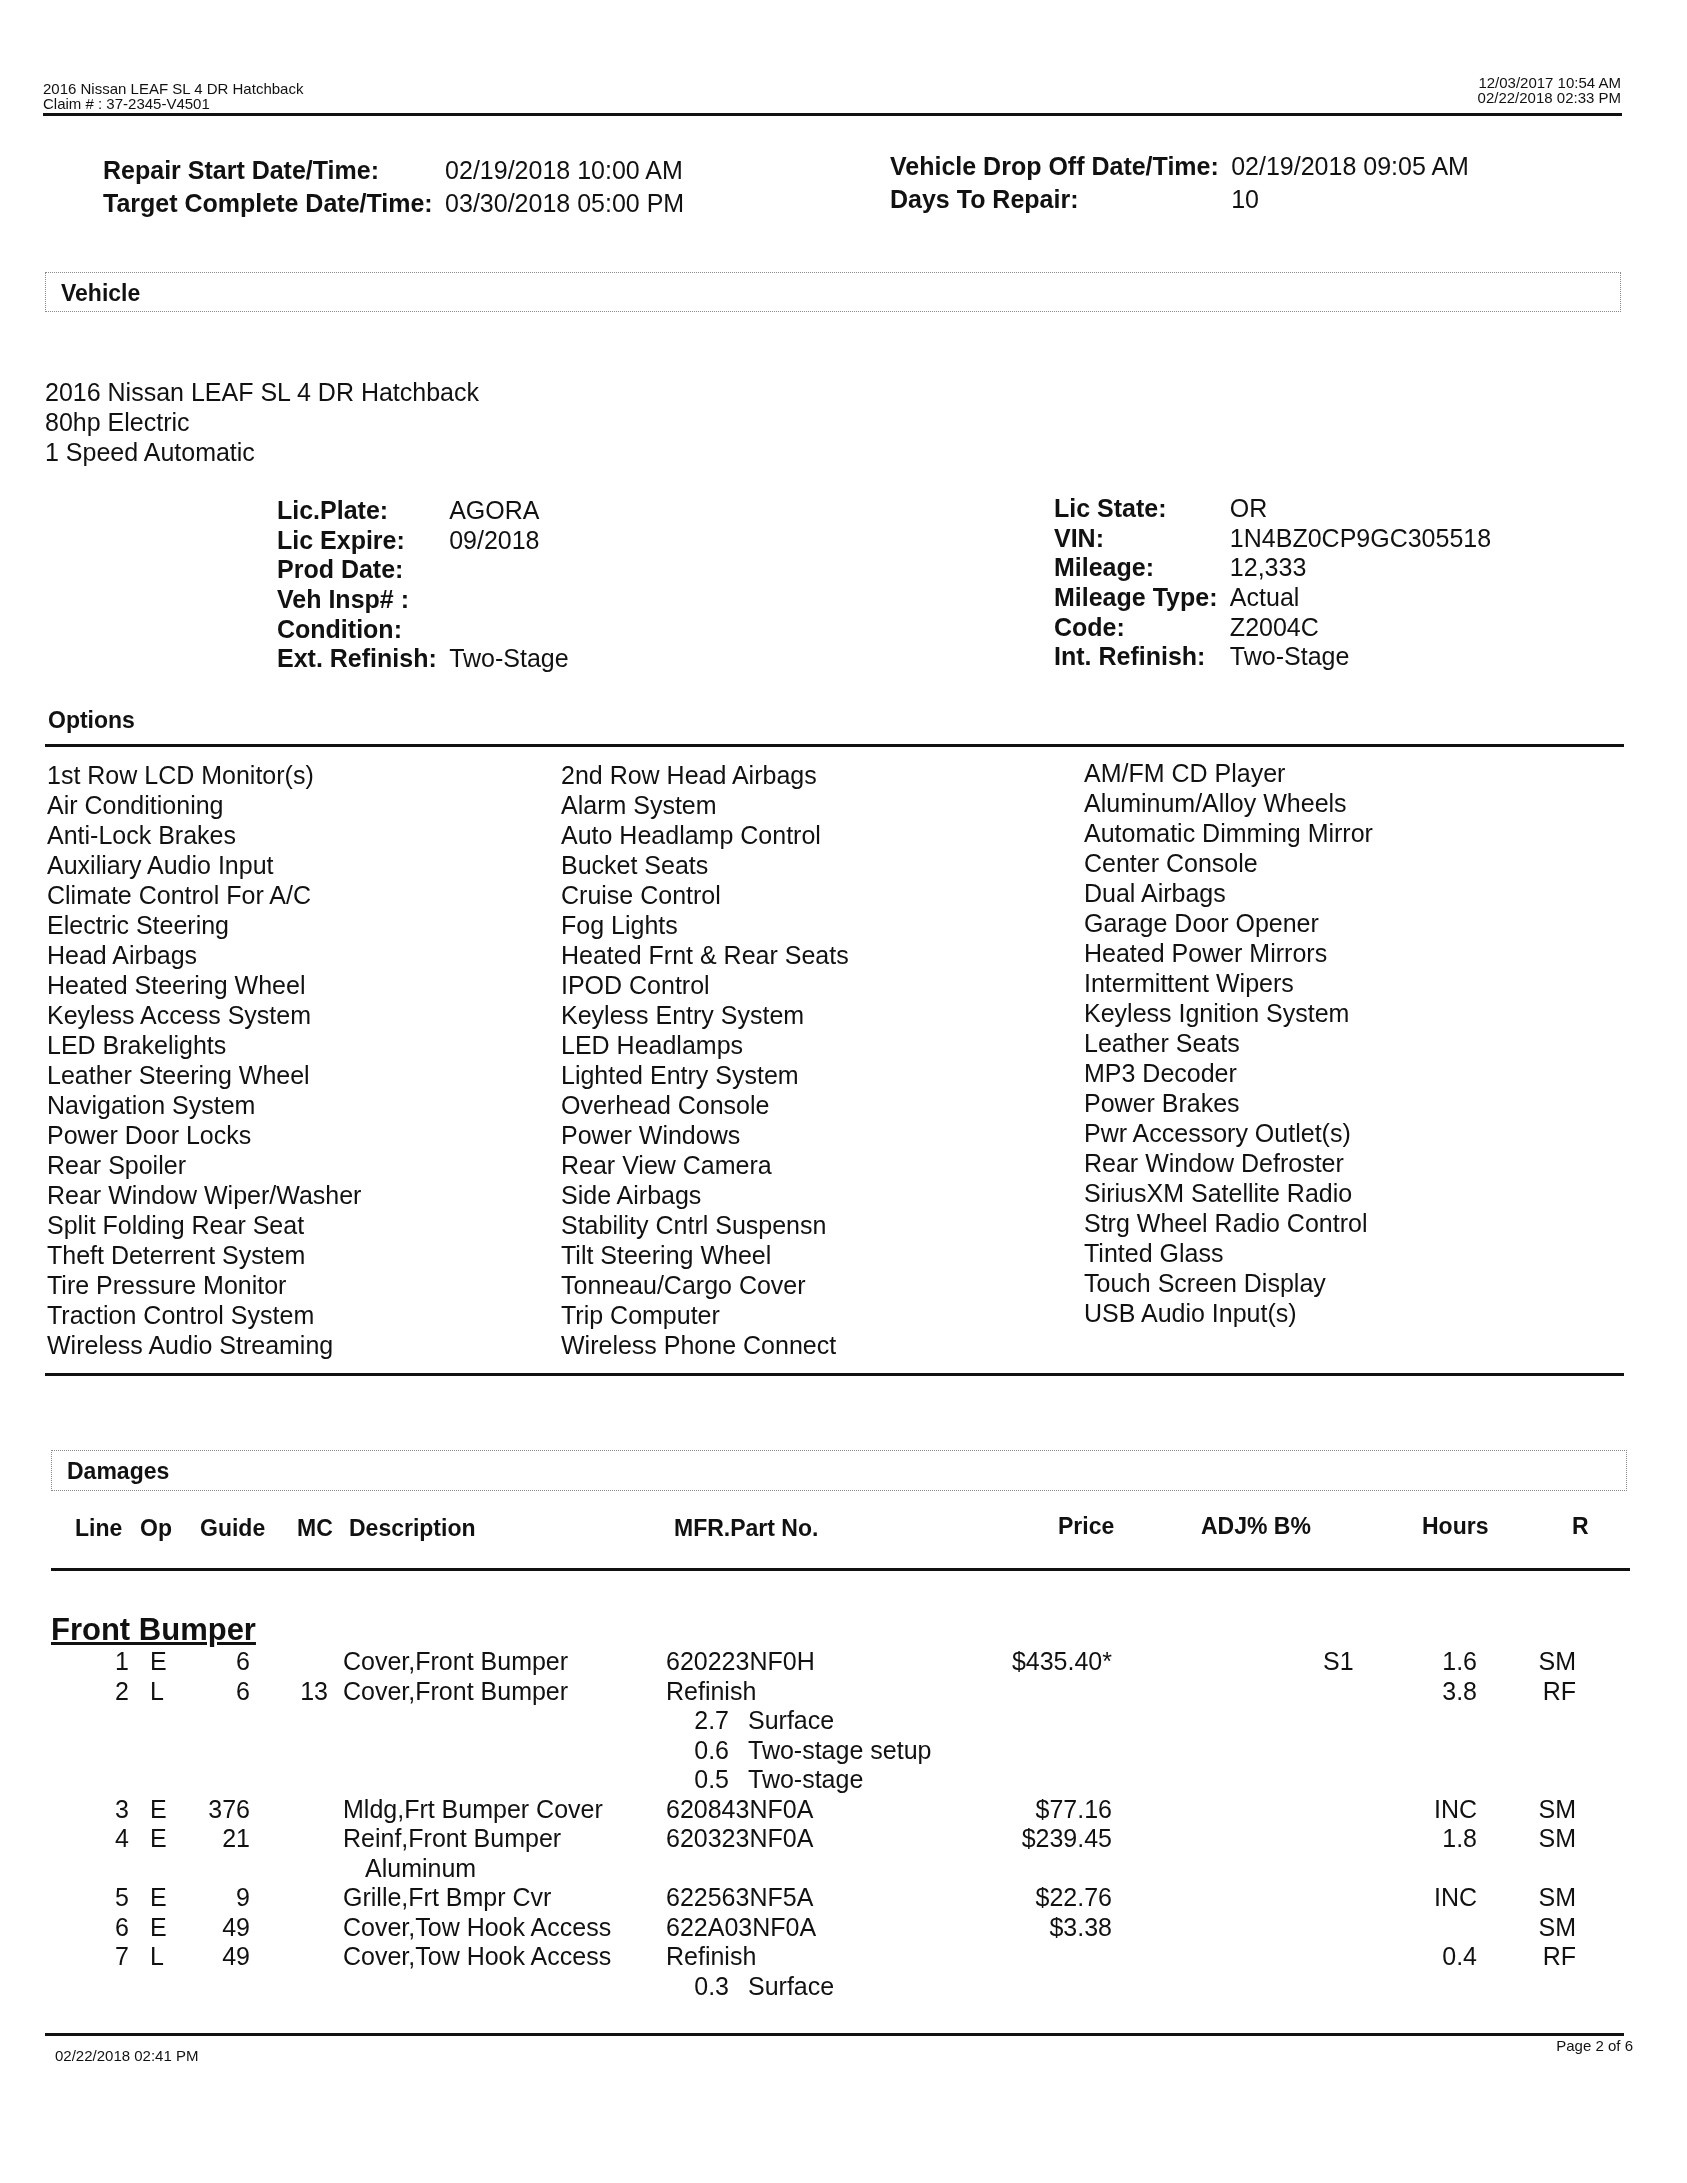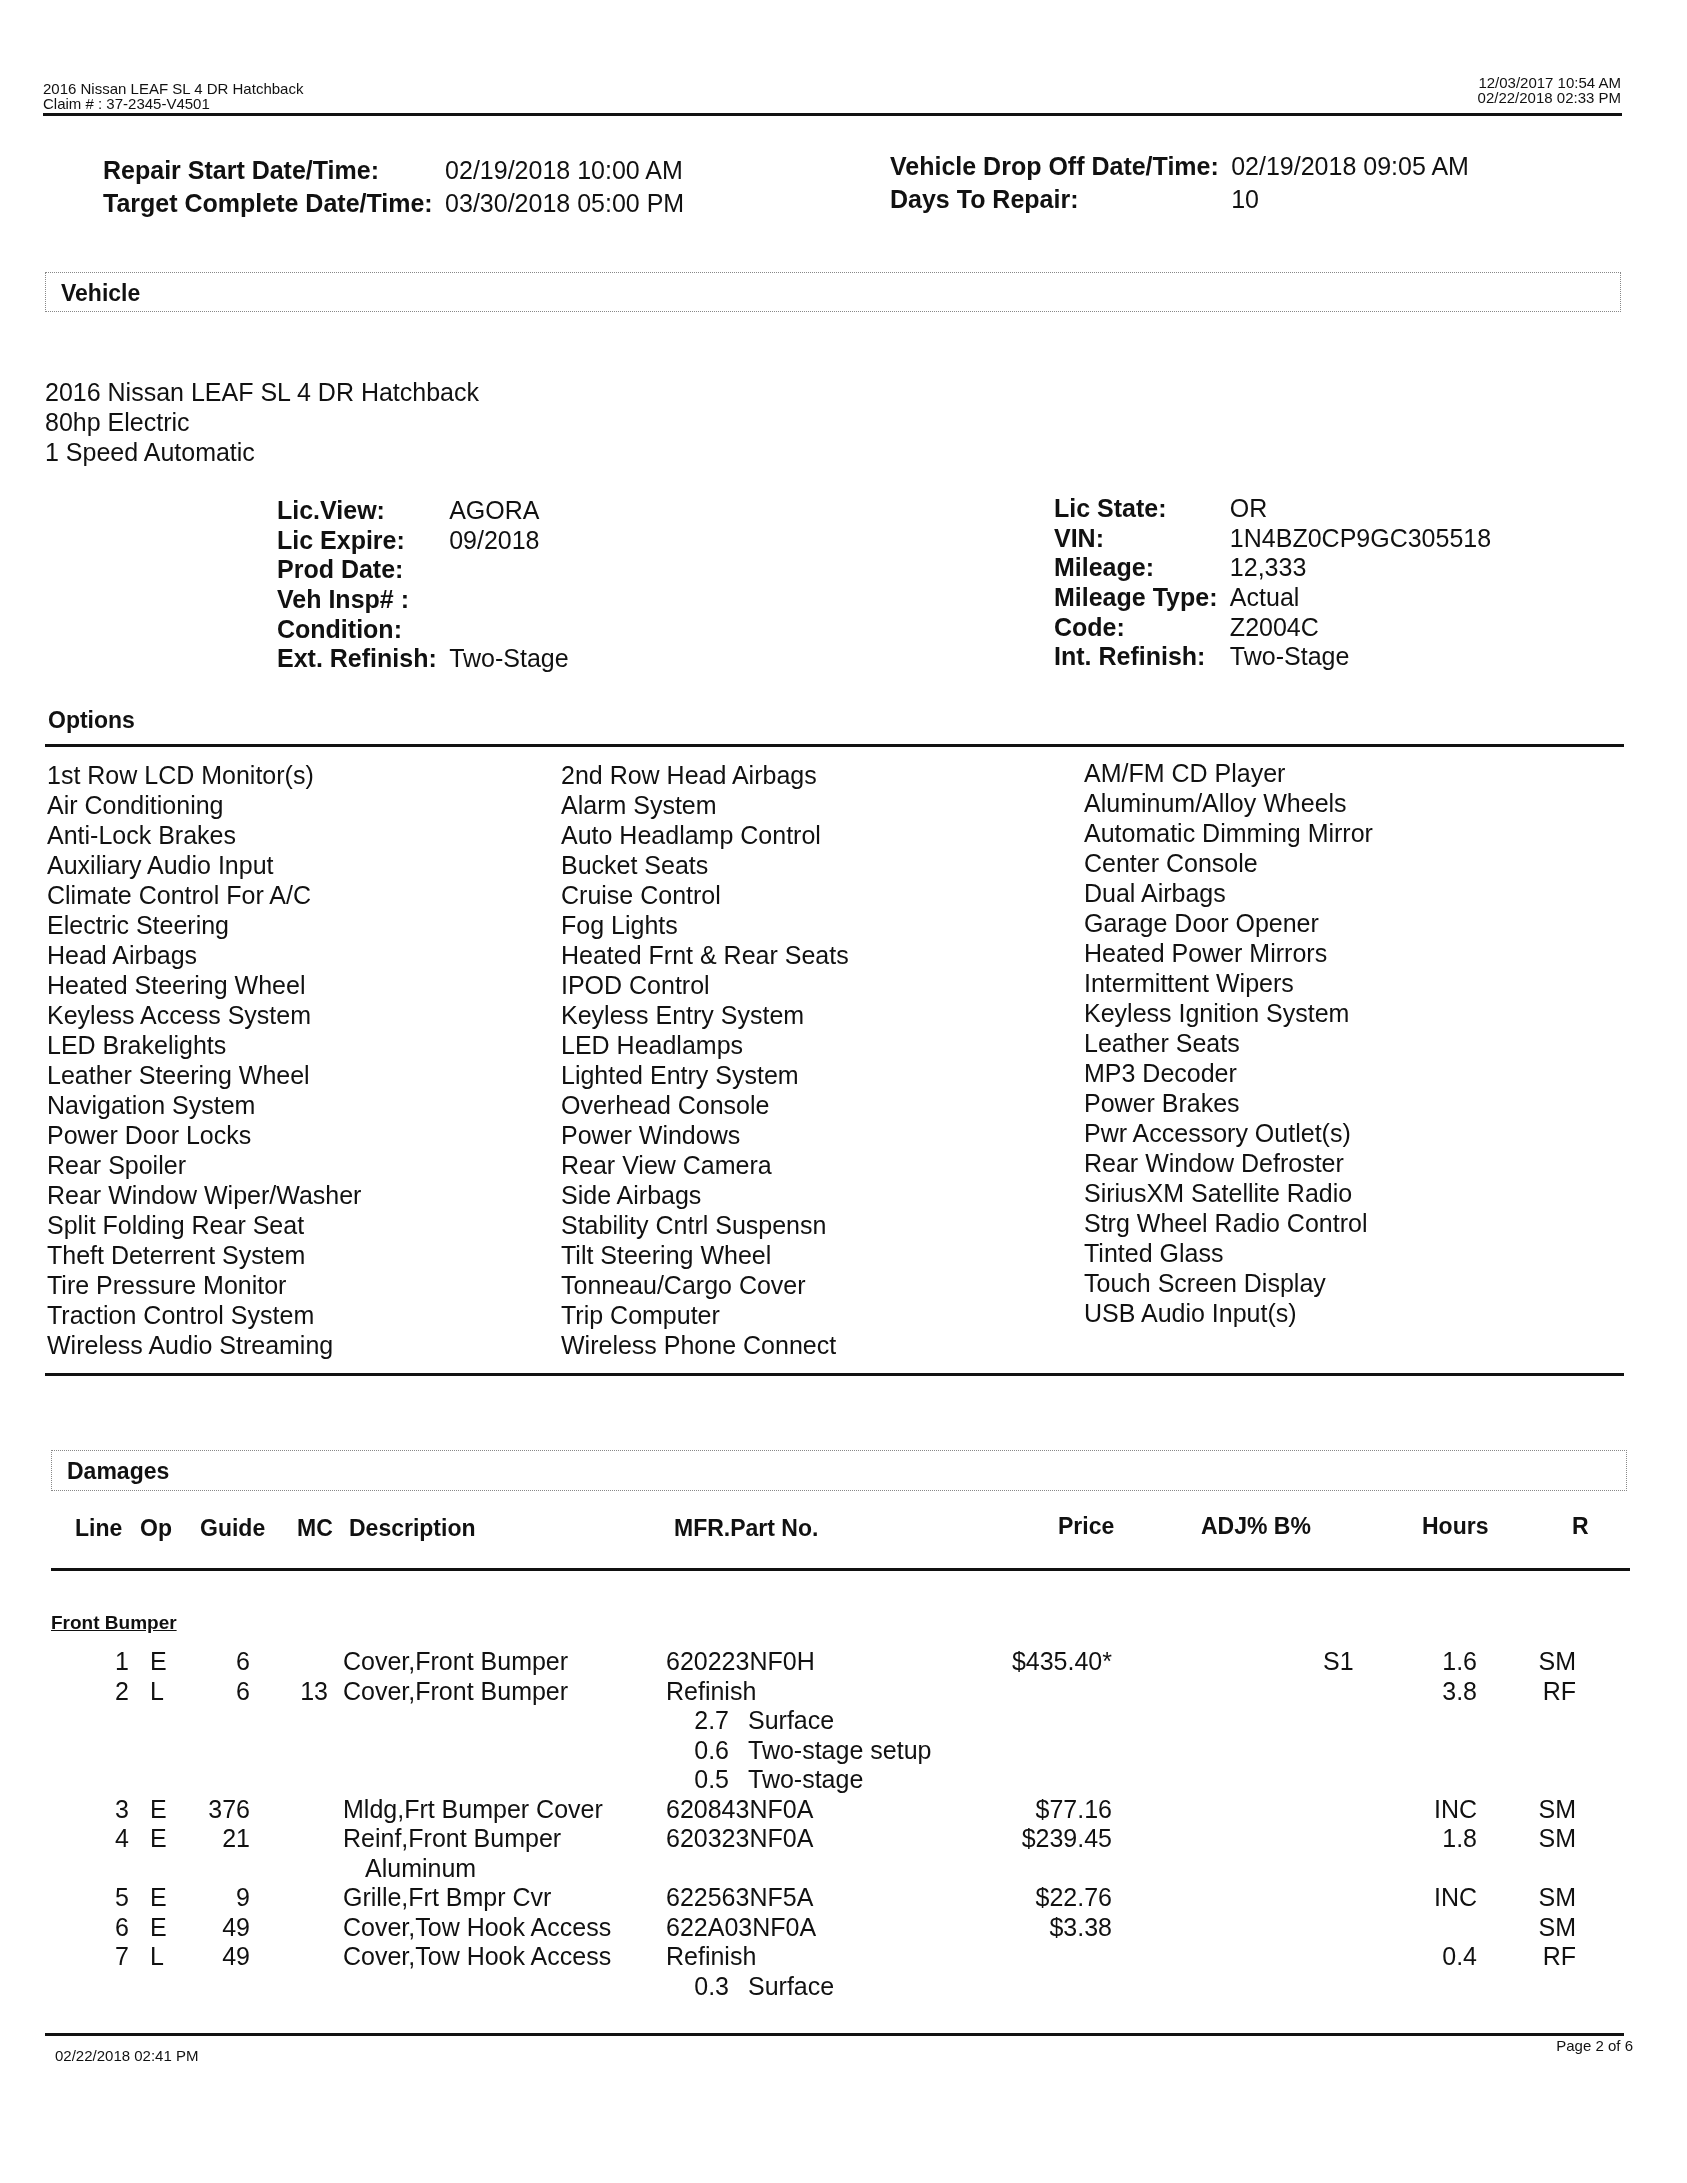--- a/index.html
+++ b/index.html
@@ -77,7 +77,7 @@
 </div>
 
 <div class="info-grid" style="left:277px; top:496px; row-gap:0.7px;">
-  <div class="lbl">Lic.View:</div>
+  <div class="lbl">Lic.Plate:</div>
   <div class="val">AGORA</div>
   <div class="lbl">Lic Expire:</div>
   <div class="val">09/2018</div>

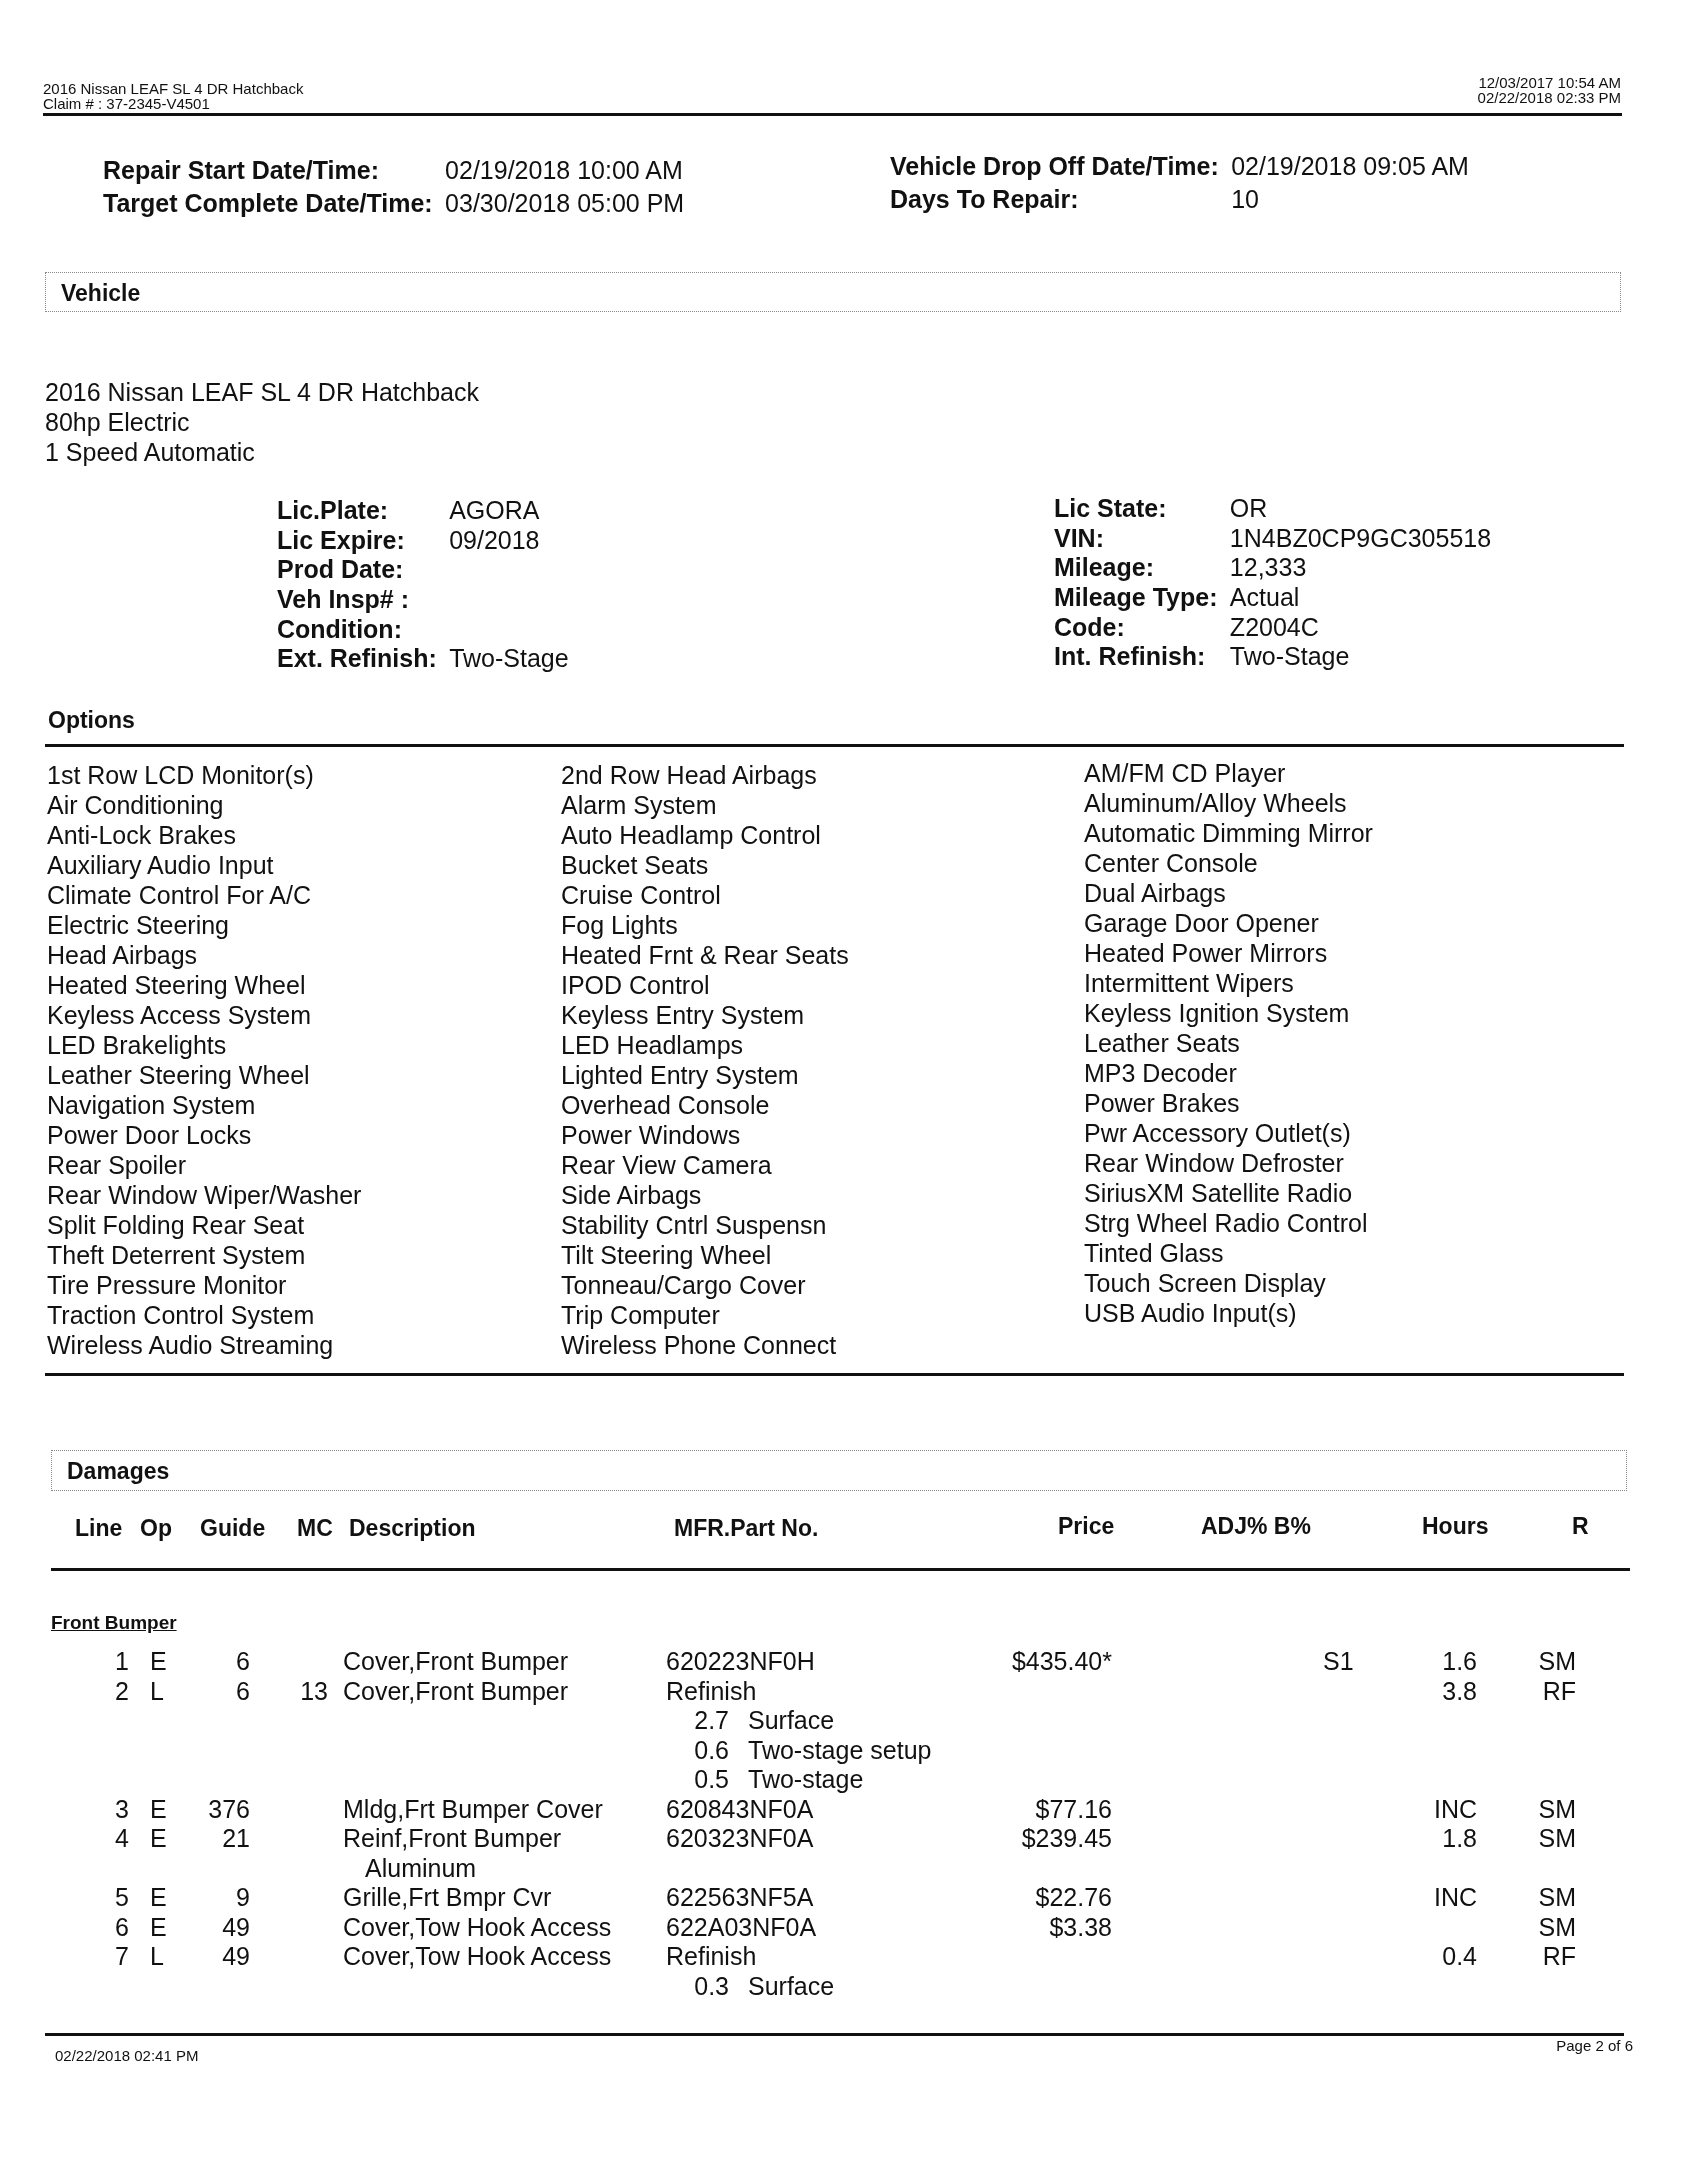--- a/index.html
+++ b/index.html
@@ -32,7 +32,7 @@
   
   .dmg-head { position: absolute; top: 1515px; font-size: 23px; font-weight: bold; white-space: nowrap; }
   .dmg-cell { position: absolute; font-size: 25px; line-height: 29px; white-space: nowrap; }
-  .group-title { left: 51px; top: 1612px; font-size: 19px; font-weight: bold; text-decoration: underline; }
+  .group-title { left: 51px; top: 1612px; font-size: 31px; font-weight: bold; text-decoration: underline; }
 
   .footer-left { left: 55px; top: 2047px; font-size: 15px; }
   .footer-right { right: 55px; top: 2037px; font-size: 15px; }

